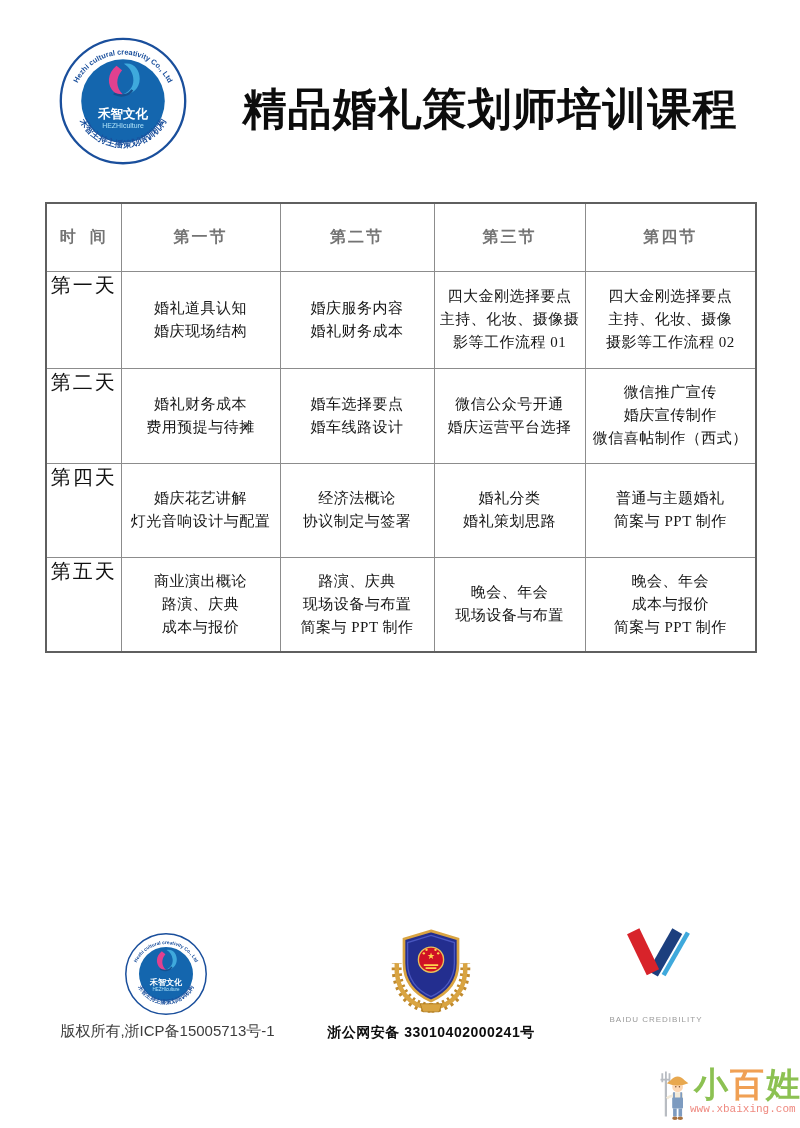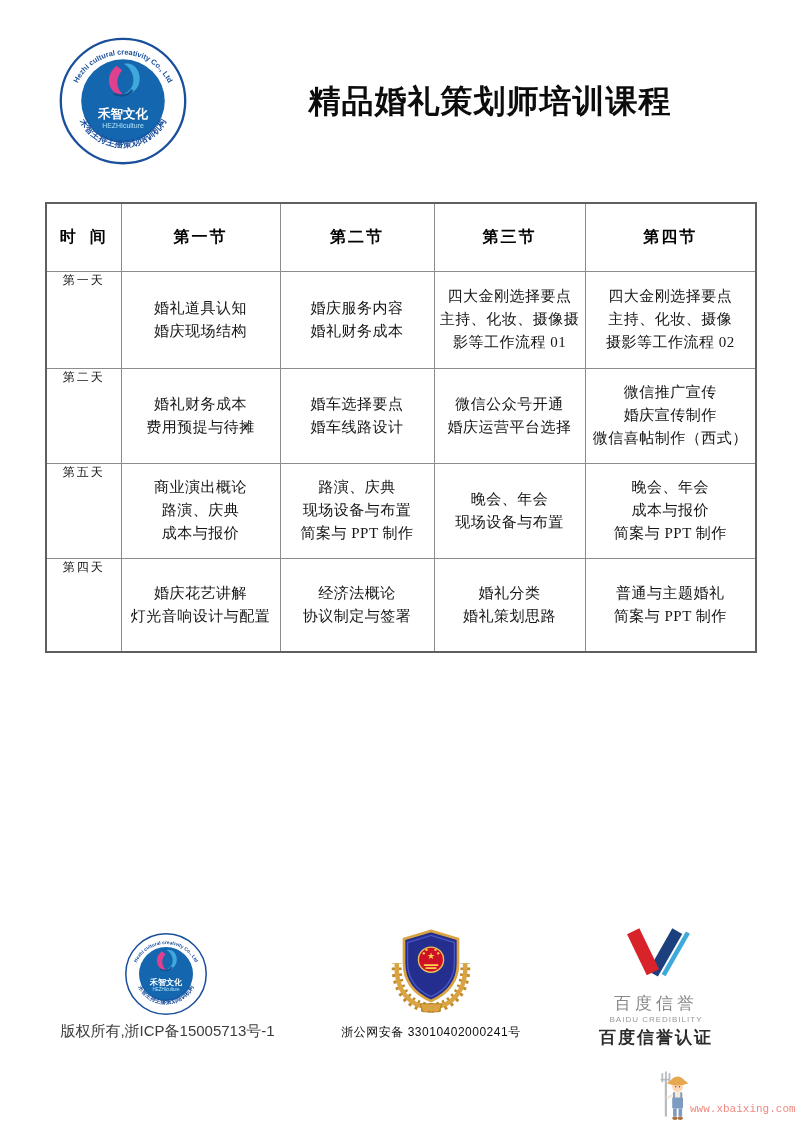--- a/index.html
+++ b/index.html
@@ -13,7 +13,7 @@
   .page-title{
     position:absolute;left:220px;top:80px;width:540px;
     font-family:"Liberation Serif","DejaVu Serif",serif;
-    font-size:32px;font-weight:bold;letter-spacing:1px;color:#0c0c0c;
+    font-size:44px;font-weight:bold;letter-spacing:1px;color:#0c0c0c;
     white-space:nowrap;text-align:center;
   }
   

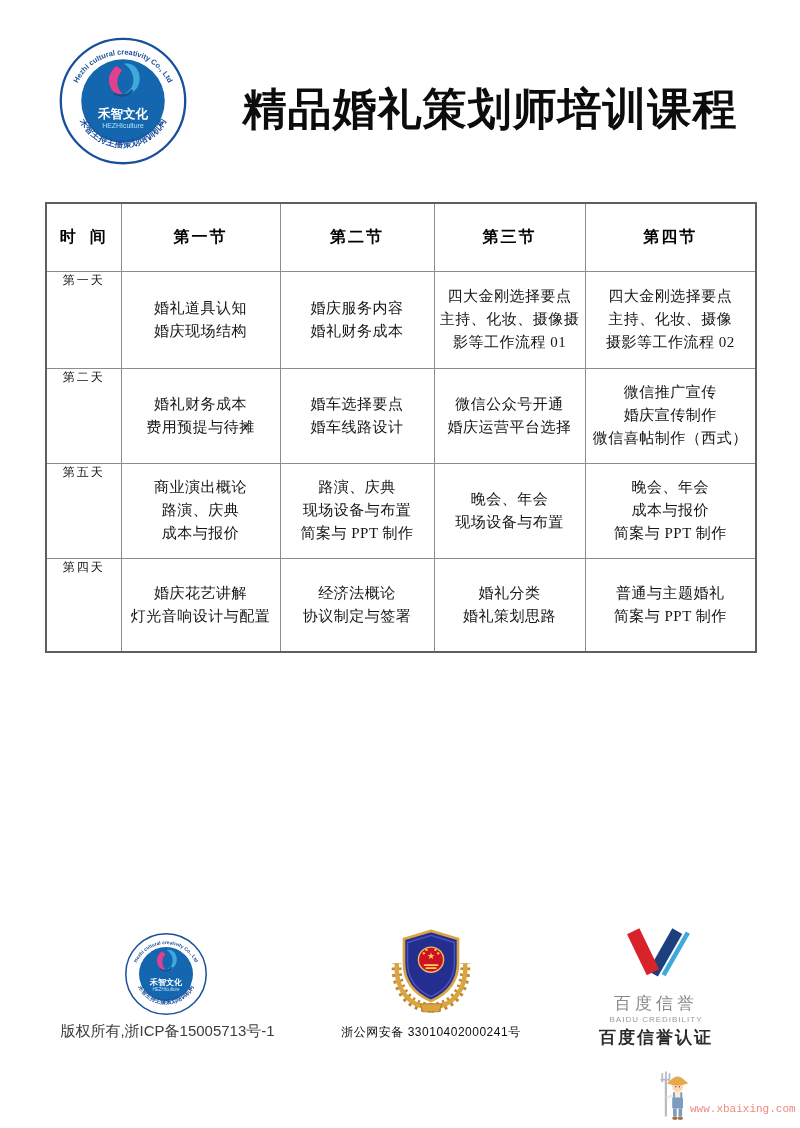--- a/index.html
+++ b/index.html
@@ -27,7 +27,7 @@
     border:1px solid #8c8c8c;text-align:center;padding:0;overflow:hidden;
   }
   table.schedule th{
-    font-size:16px;font-weight:bold;letter-spacing:2px;white-space:pre;color:#000000;margin-top:32px;
+    font-size:16px;font-weight:bold;letter-spacing:2px;white-space:pre;color:#737373;margin-top:32px;
   }
   td.day{
     vertical-align:top;padding-top:24px;font-size:12px;letter-spacing:2px;color:#111;

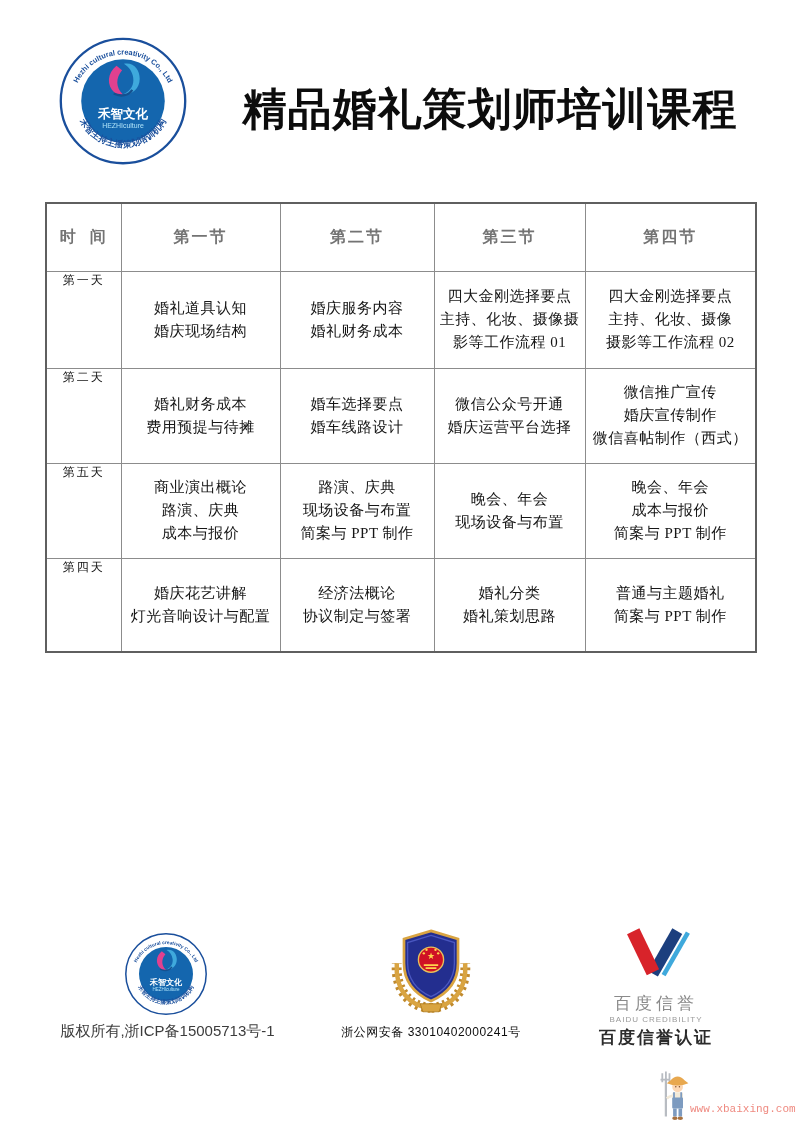--- a/index.html
+++ b/index.html
@@ -30,7 +30,7 @@
     font-size:16px;font-weight:bold;letter-spacing:2px;white-space:pre;color:#737373;margin-top:32px;
   }
   td.day{
-    vertical-align:top;padding-top:24px;font-size:12px;letter-spacing:2px;color:#111;
+    vertical-align:top;padding-top:24px;font-size:20px;letter-spacing:2px;color:#111;
   }
   td.course{
     vertical-align:middle;font-size:15px;line-height:23px;letter-spacing:0.5px;

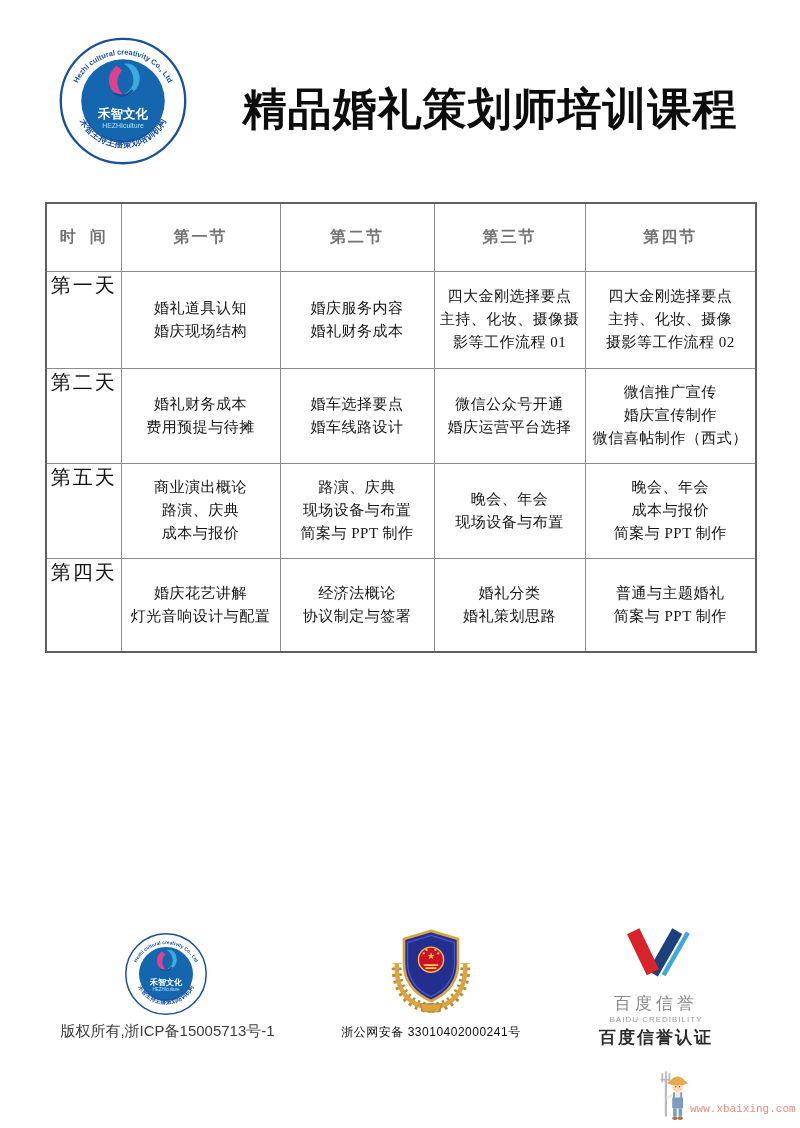--- a/index.html
+++ b/index.html
@@ -187,6 +187,17 @@
 婚庆宣传制作
 微信喜帖制作（西式）</td>
       </tr>
+      <tr style="height:94px">
+        <td class="day">第四天</td>
+        <td class="course">婚庆花艺讲解
+灯光音响设计与配置</td>
+        <td class="course">经济法概论
+协议制定与签署</td>
+        <td class="course">婚礼分类
+婚礼策划思路</td>
+        <td class="course">普通与主题婚礼
+简案与 PPT 制作</td>
+      </tr>
       <tr style="height:95px">
         <td class="day">第五天</td>
         <td class="course">商业演出概论
@@ -201,17 +212,6 @@
 成本与报价
 简案与 PPT 制作</td>
       </tr>
-      <tr style="height:94px">
-        <td class="day">第四天</td>
-        <td class="course">婚庆花艺讲解
-灯光音响设计与配置</td>
-        <td class="course">经济法概论
-协议制定与签署</td>
-        <td class="course">婚礼分类
-婚礼策划思路</td>
-        <td class="course">普通与主题婚礼
-简案与 PPT 制作</td>
-      </tr>
     </tbody>
       </table>
   </div>

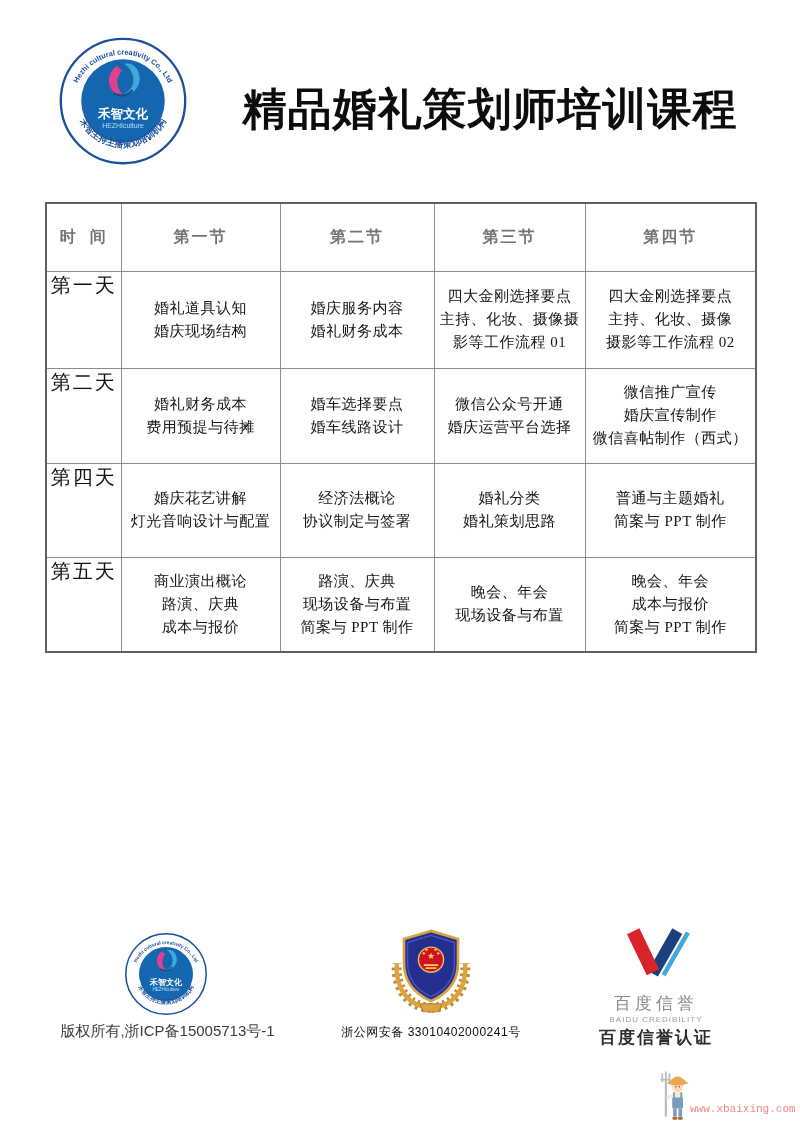--- a/index.html
+++ b/index.html
@@ -229,7 +229,6 @@
   <svg class="baidu-logo" viewBox="0 0 100 80">
     <use href="#baidu-v-sym"></use>
   </svg>
-  <div class="baidu-cn">百度信誉</div>
   <div class="baidu-en">BAIDU CREDIBILITY</div>
   <div class="baidu-cert">百度信誉认证</div>
 

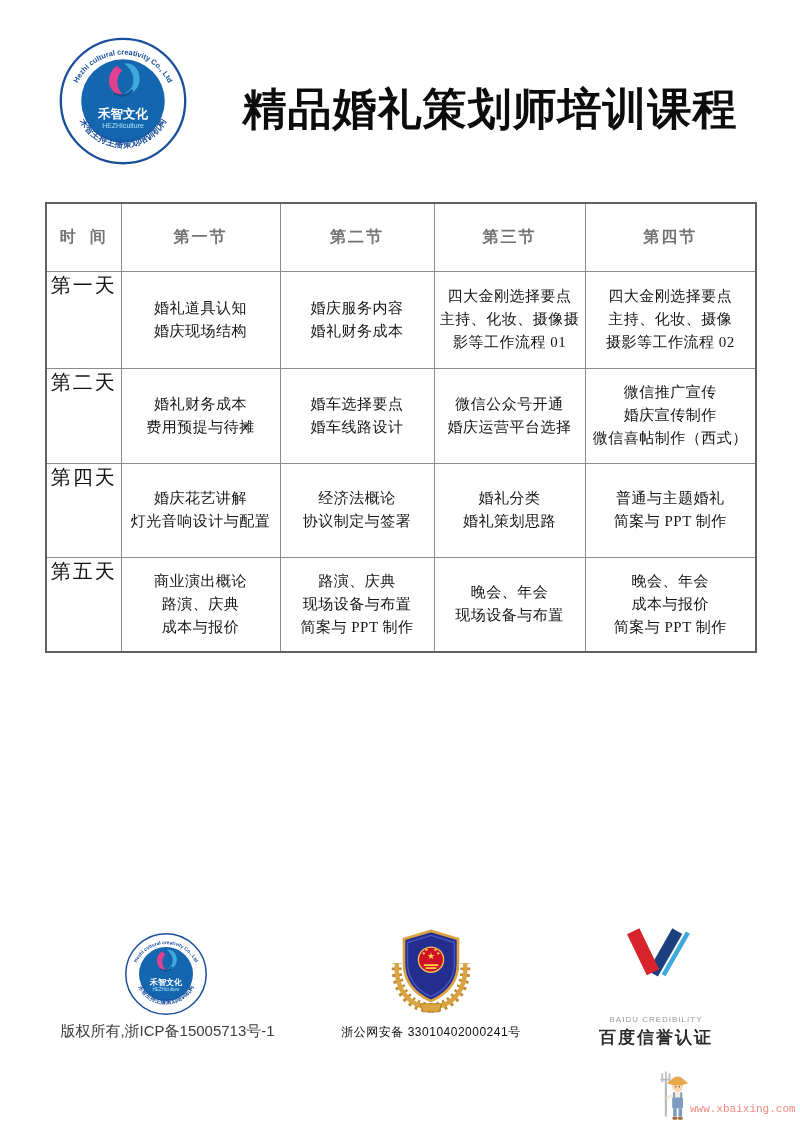--- a/index.html
+++ b/index.html
@@ -45,7 +45,7 @@
   .police-badge{position:absolute;left:386px;top:926px;width:90px;height:88px;}
   .police-text{
     position:absolute;left:320px;top:1024px;width:222px;text-align:center;
-    font-size:12px;font-weight:normal;color:#0d0d0d;letter-spacing:0.5px;
+    font-size:14px;font-weight:bold;color:#0d0d0d;letter-spacing:0.5px;
   }
   .baidu-logo{position:absolute;left:618px;top:926px;width:76px;height:62px;}
   .baidu-cn{

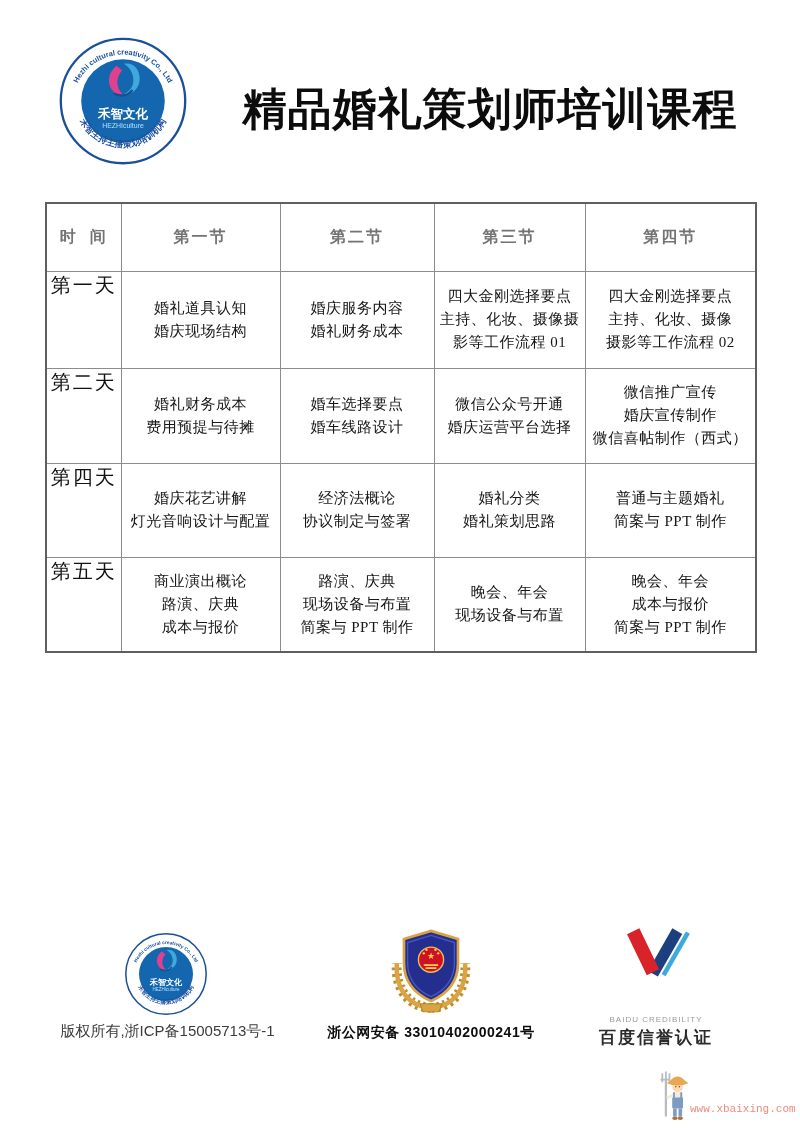--- a/index.html
+++ b/index.html
@@ -230,7 +230,6 @@
     <use href="#baidu-v-sym"></use>
   </svg>
   <div class="baidu-en">BAIDU CREDIBILITY</div>
-  <div class="baidu-cert">百度信誉认证</div>
 
   <svg class="farmer" viewBox="0 0 40 62">
     <use href="#farmer-sym"></use>

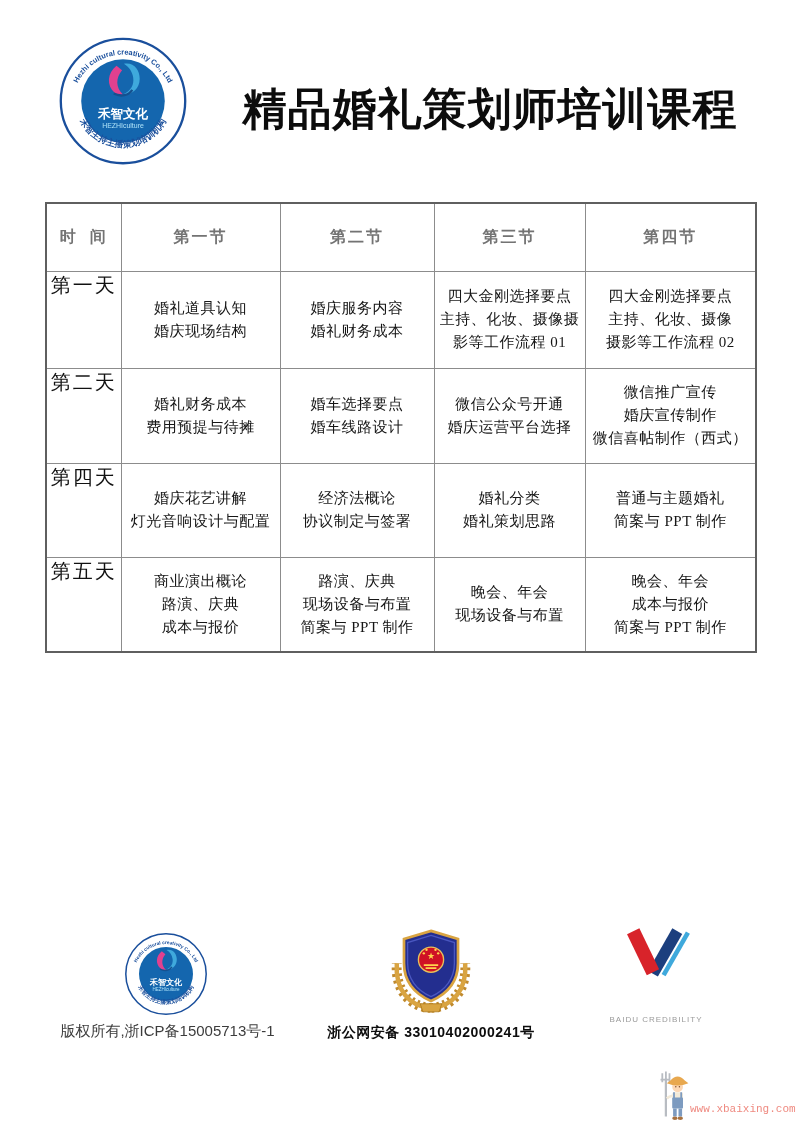--- a/index.html
+++ b/index.html
@@ -234,6 +234,7 @@
   <svg class="farmer" viewBox="0 0 40 62">
     <use href="#farmer-sym"></use>
   </svg>
+  <div class="wm-name"><span class="g">小</span><span class="o">百</span><span class="g">姓</span></div>
   <div class="wm-url">www.xbaixing.com</div>
 
 </div>

